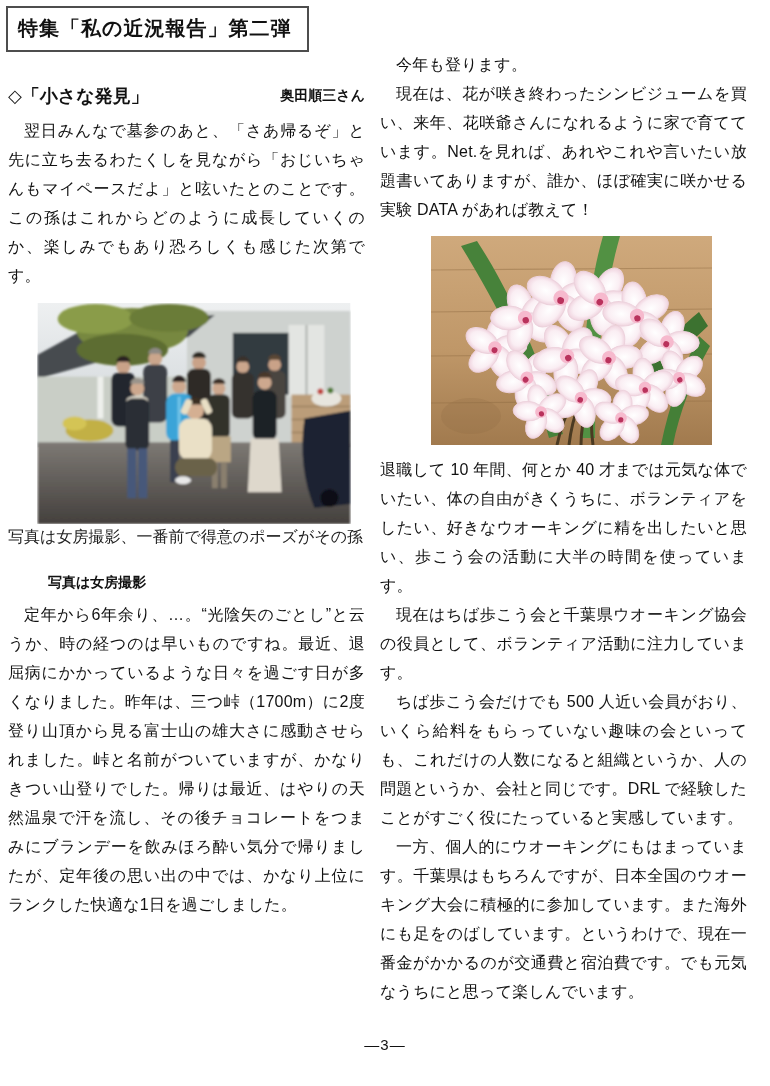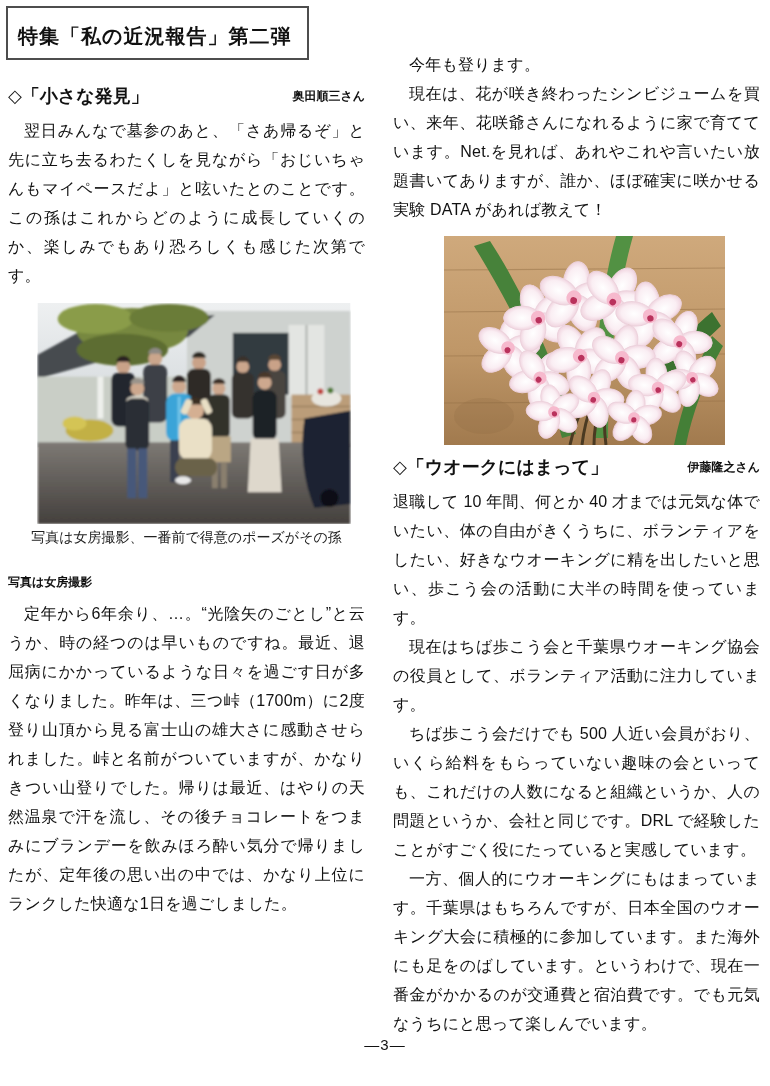--- a/index.html
+++ b/index.html
@@ -9,7 +9,7 @@
   }
   .title-box{
     position:absolute;left:6px;top:6px;border:2px solid #4d4d4d;
-    padding:15px 16px 8px 10px;font-size:20px;font-weight:bold;letter-spacing:1px;
+    padding:7px 16px 8px 10px;font-size:20px;font-weight:bold;letter-spacing:1px;
     background:#fff;
   }
   .col{position:absolute;}

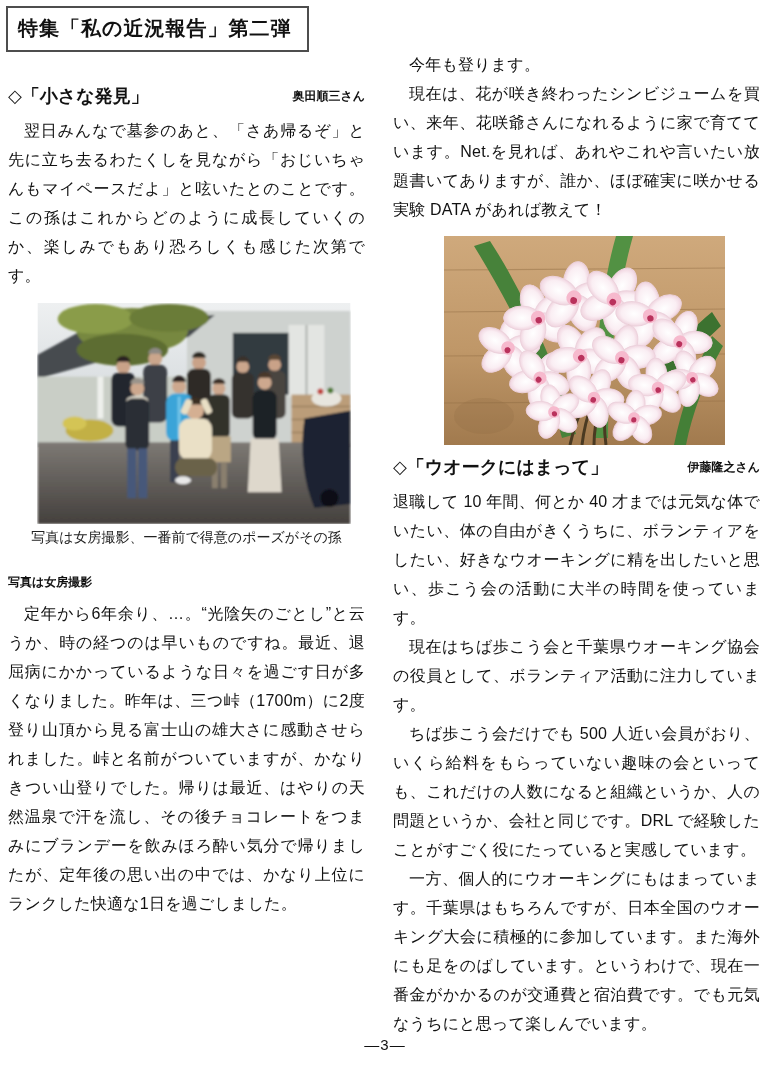--- a/index.html
+++ b/index.html
@@ -14,7 +14,7 @@
   }
   .col{position:absolute;}
   .col-left{left:8px;top:84px;width:357px;}
-  .col-right{left:393px;top:50px;width:367px;}
+  .col-right{left:380px;top:50px;width:367px;}
   .sec-head{
     display:flex;justify-content:space-between;align-items:center;
     font-weight:bold;font-size:18px;margin:0 0 8px 0;white-space:nowrap;

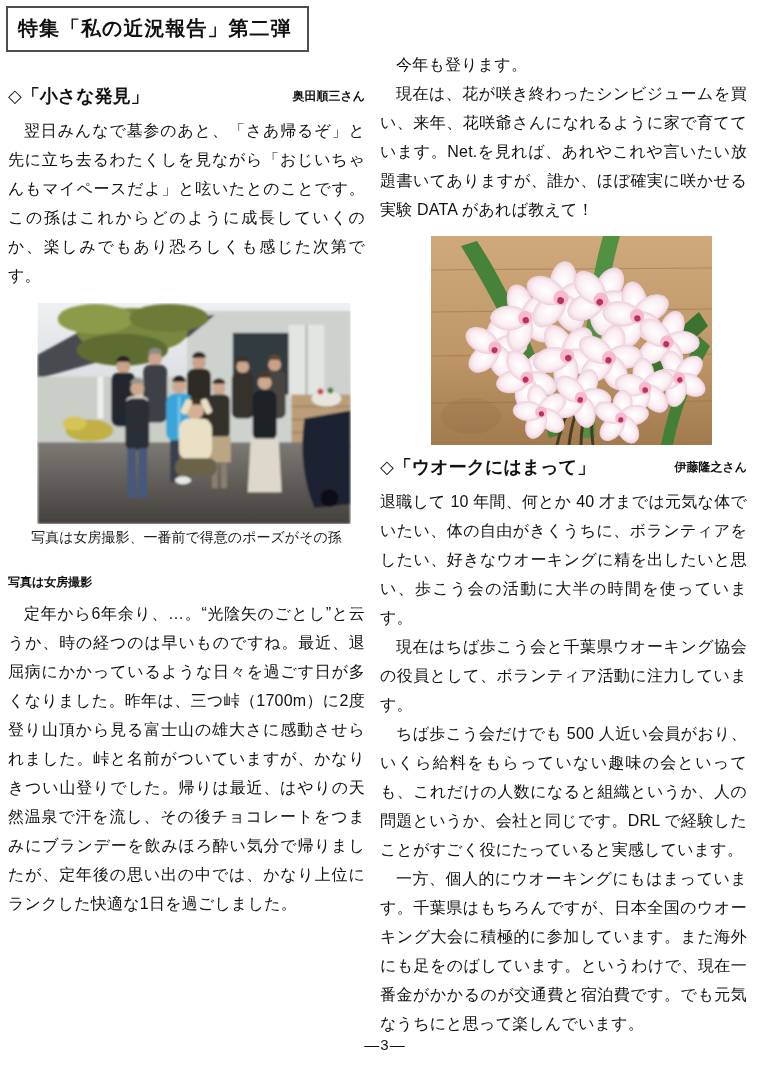--- a/index.html
+++ b/index.html
@@ -19,7 +19,7 @@
     display:flex;justify-content:space-between;align-items:center;
     font-weight:bold;font-size:18px;margin:0 0 8px 0;white-space:nowrap;
   }
-  .sec-head .author{font-size:12px;font-weight:bold;}
+  .sec-head .author{font-size:14px;font-weight:bold;margin-left:40px;}
   p.body{
     margin:0;font-size:16px;line-height:29px;text-align:justify;
     text-indent:16px;letter-spacing:0.2px;

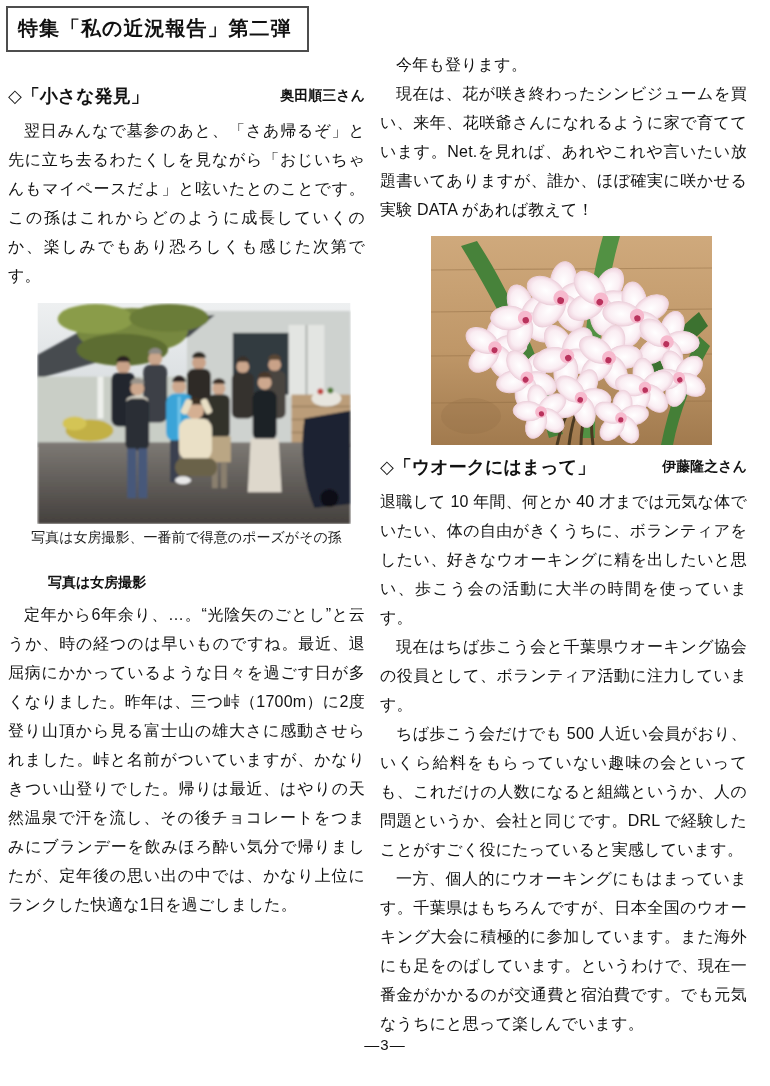--- a/index.html
+++ b/index.html
@@ -213,10 +213,6 @@
       <use href="#bl" transform="translate(190,182) scale(1.3) rotate(6)"></use>
     </svg>
 
-    <div class="sec-head">
-      <span>◇「ウオークにはまって」</span>
-      <span class="author">伊藤隆之さん</span>
-    </div>
     <p class="body noindent">退職して 10 年間、何とか 40 才までは元気な体でいたい、体の自由がきくうちに、ボランティアをしたい、好きなウオーキングに精を出したいと思い、歩こう会の活動に大半の時間を使っています。</p>
     <p class="body">現在はちば歩こう会と千葉県ウオーキング協会の役員として、ボランティア活動に注力しています。</p>
     <p class="body">ちば歩こう会だけでも 500 人近い会員がおり、いくら給料をもらっていない趣味の会といっても、これだけの人数になると組織というか、人の問題というか、会社と同じです。DRL で経験したことがすごく役にたっていると実感しています。</p>

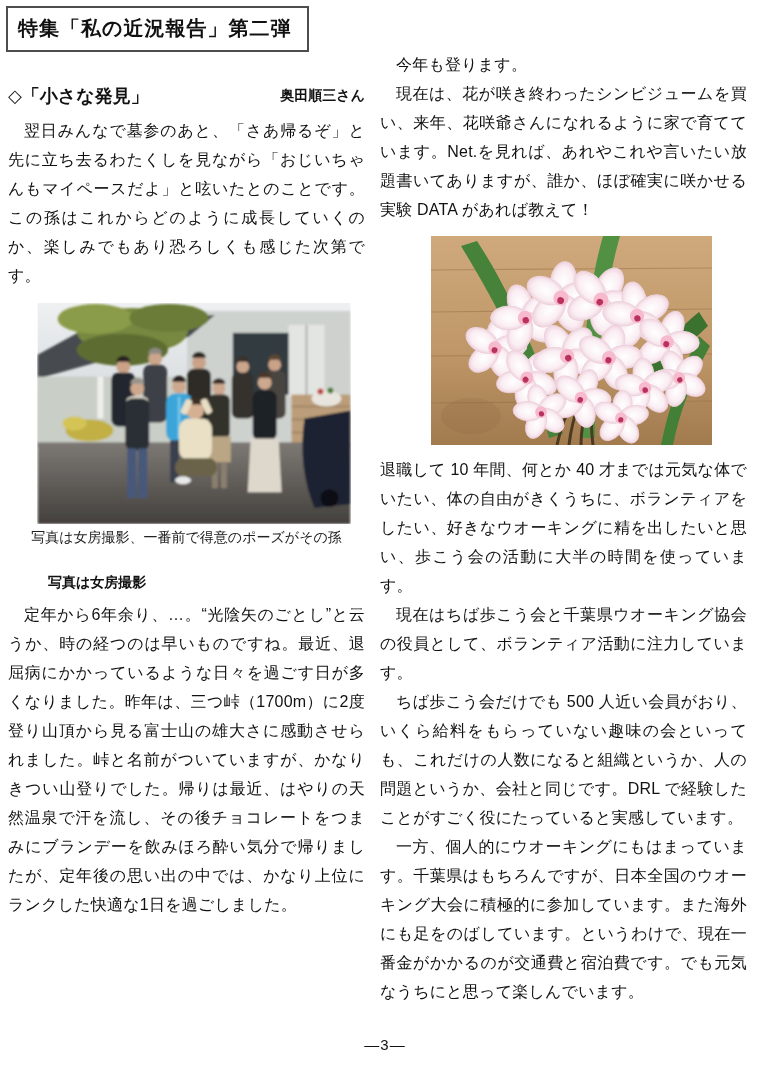--- a/index.html
+++ b/index.html
@@ -28,7 +28,7 @@
   .photo-family{width:314px;height:221px;margin:13px 0 3px 29px;display:block;}
   .photo-flower{width:281px;height:209px;margin:12px 0 10px 51px;display:block;}
   .photo-caption{
-    font-size:14px;text-align:center;margin:2px 0 0 0;line-height:20px;color:#222;
+    font-size:16px;text-align:left;margin:2px 0 0 0;line-height:20px;color:#222;
   }
   .gap-article{margin-top:27px;}
   .page-number{

